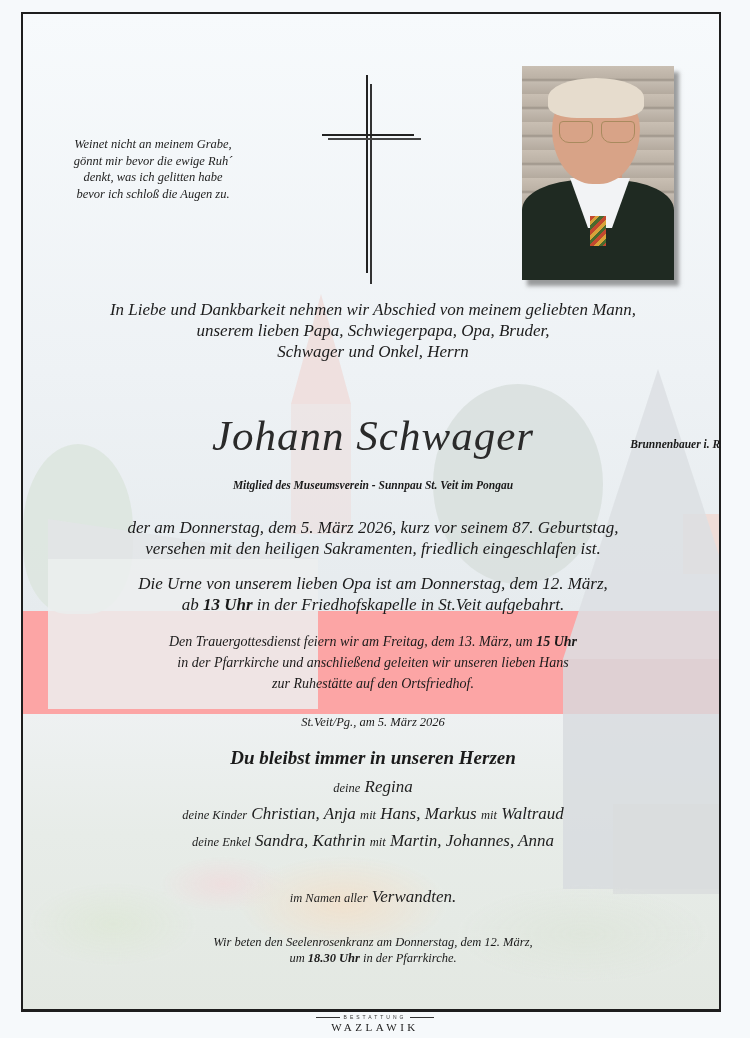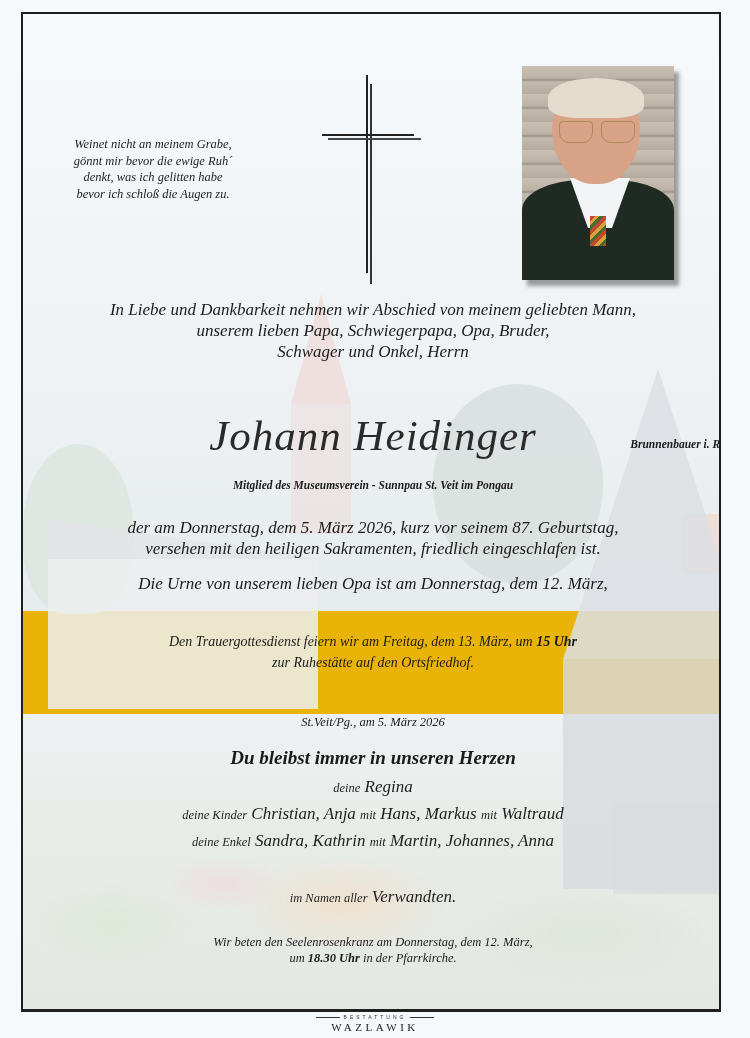--- a/index.html
+++ b/index.html
@@ -7,7 +7,7 @@
          font-family:"Liberation Serif", "DejaVu Serif", serif; color:#1a1a1a; }
   .frame { position:absolute; left:21px; top:12px; width:700px; height:1000px;
            border:2px solid #1e1e1e; border-top-width:2px; border-bottom-width:3px;
-           background:#eab308; overflow:hidden; box-sizing:border-box; }
+           background:#fca5a5; overflow:hidden; box-sizing:border-box; }
   
   .bg { position:absolute; inset:0; pointer-events:none; }
   .bg .sky { position:absolute; left:0; top:0; width:100%; height:60%;

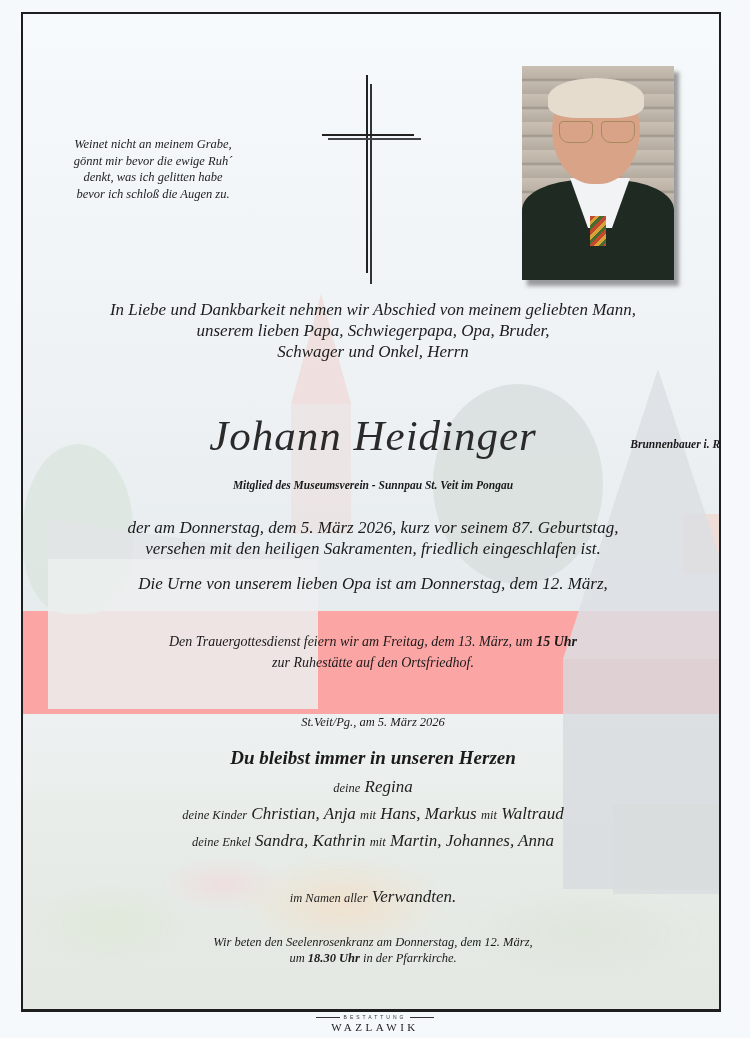--- a/index.html
+++ b/index.html
@@ -141,7 +141,7 @@
       <div>Schwager und Onkel, Herrn</div>
     </div>
 
-    <div class="center name">Johann Heidinger</div>
+    <div class="center name">Johann Schwager</div>
     <div class="center sub1">Brunnenbauer i. R.</div>
     <div class="center sub2">Mitglied des Museumsverein - Sunnpau St. Veit im Pongau</div>
 

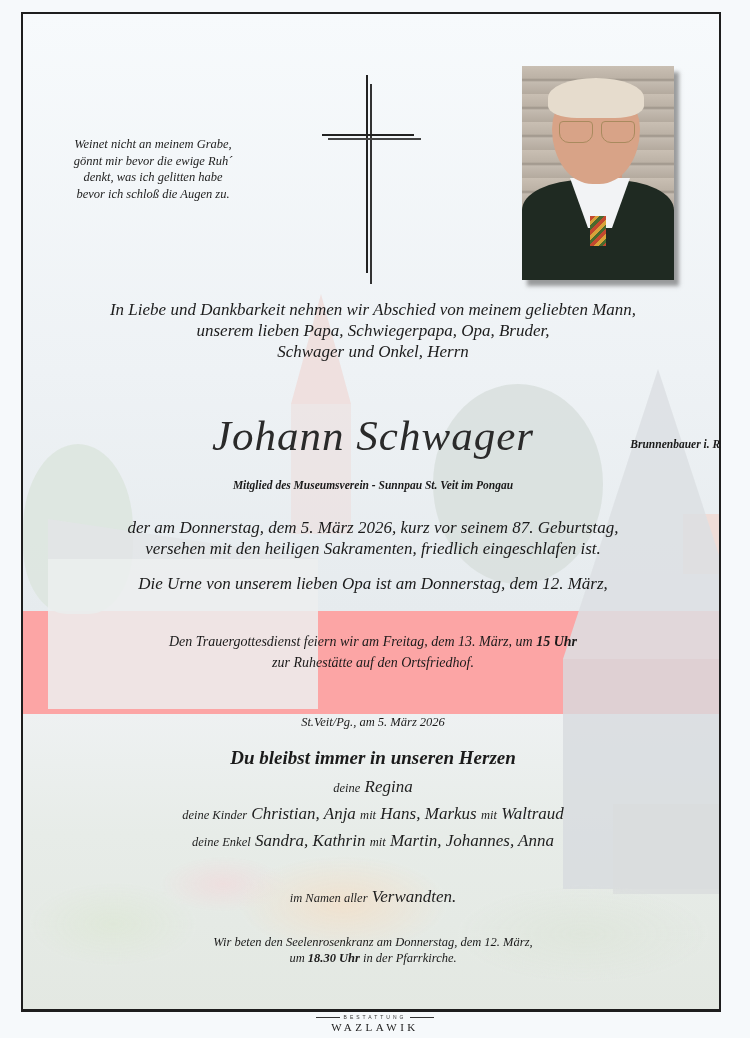--- a/index.html
+++ b/index.html
@@ -152,6 +152,7 @@
 
     <div class="center urne">
       <div>Die Urne von unserem lieben Opa ist am Donnerstag, dem 12. März,</div>
+      <div><span>ab </span><b>13 Uhr</b><span> in der Friedhofskapelle in St.Veit aufgebahrt.</span></div>
     </div>
 
     <div class="center mass">

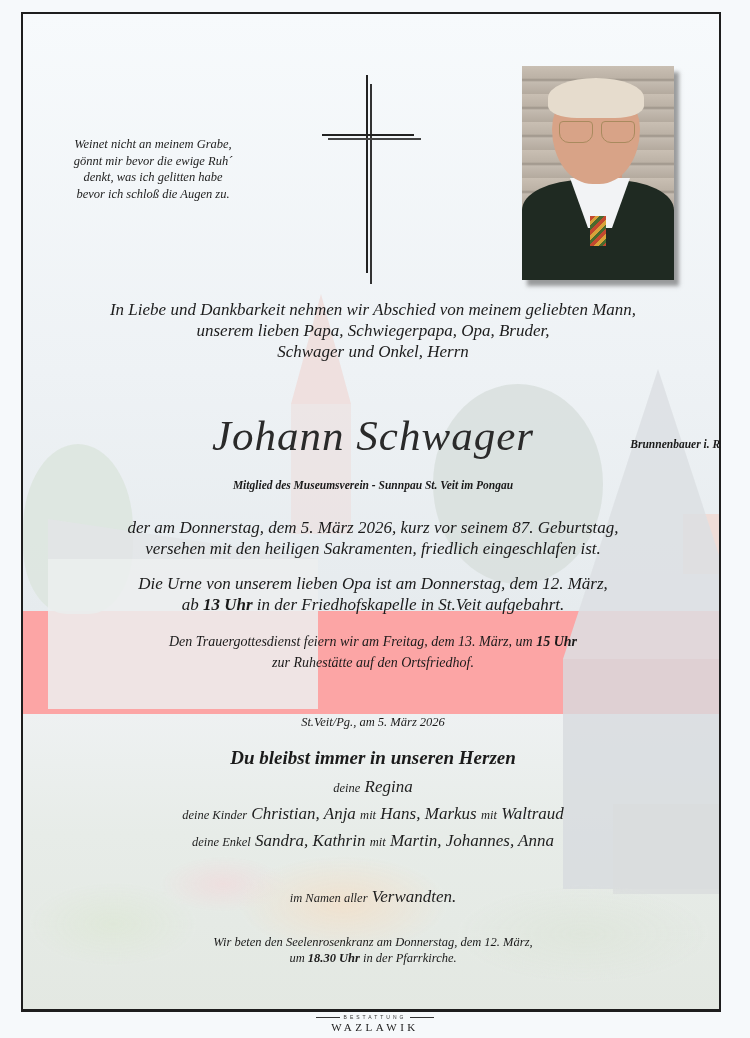--- a/index.html
+++ b/index.html
@@ -157,6 +157,7 @@
 
     <div class="center mass">
       <div><span>Den Trauergottesdienst feiern wir am Freitag, dem 13. März, um </span><b>15 Uhr</b></div>
+      <div>in der Pfarrkirche und anschließend geleiten wir unseren lieben Hans</div>
       <div>zur Ruhestätte auf den Ortsfriedhof.</div>
     </div>
 

